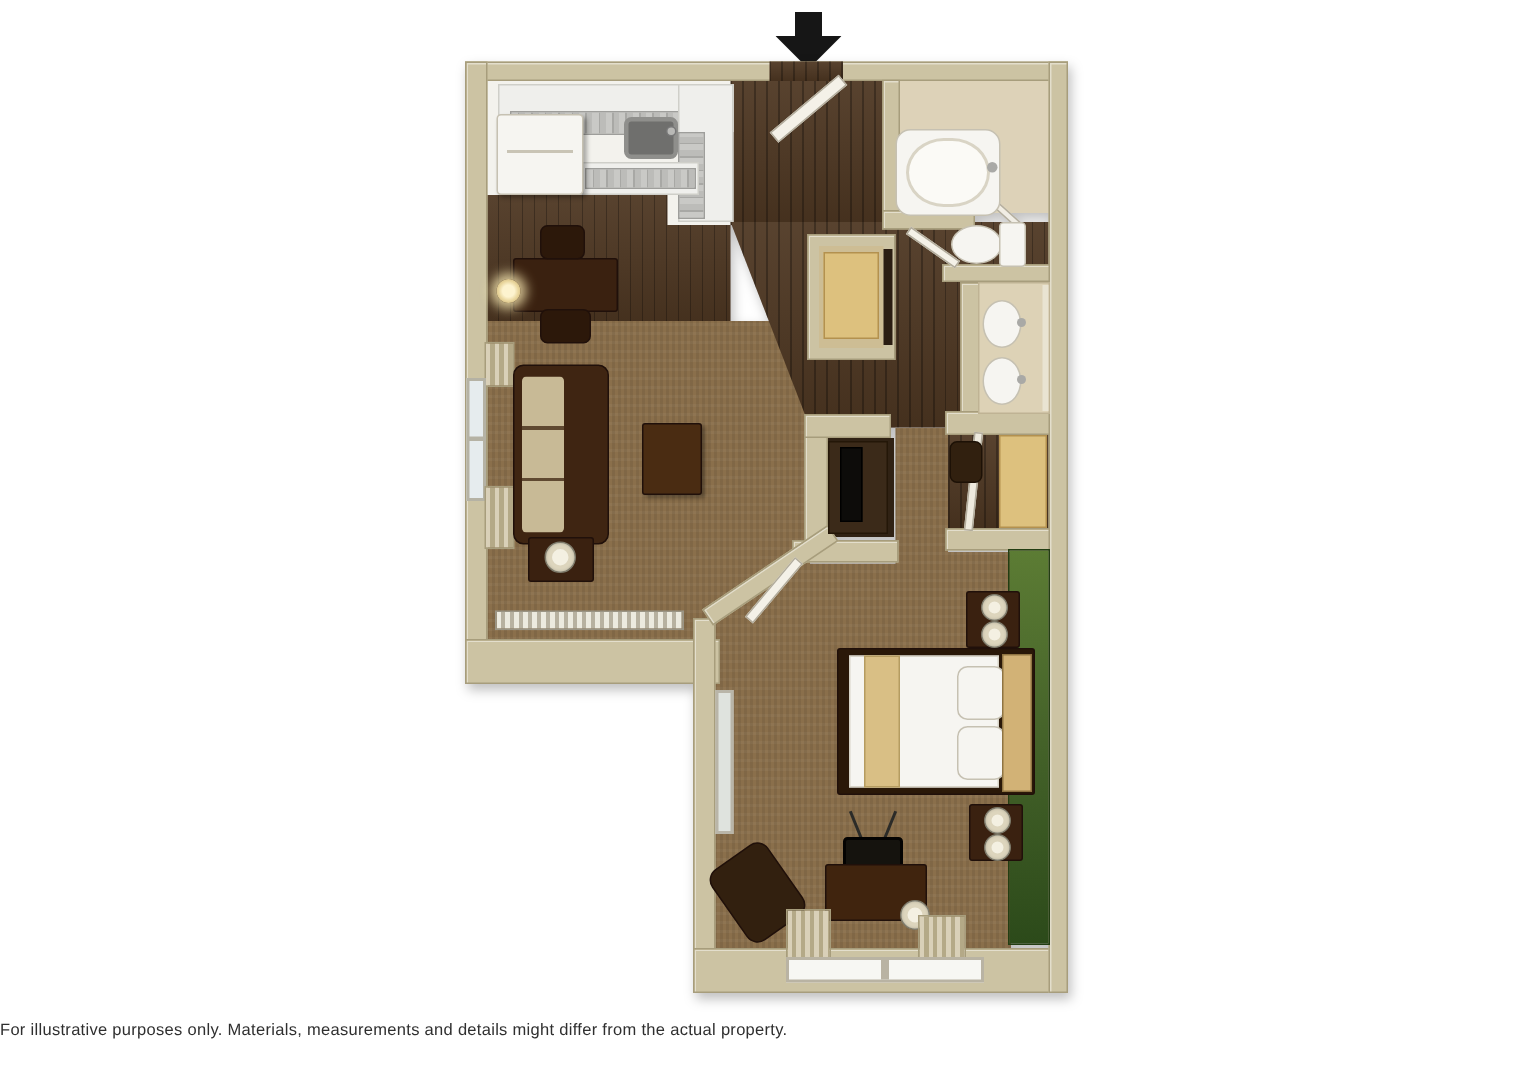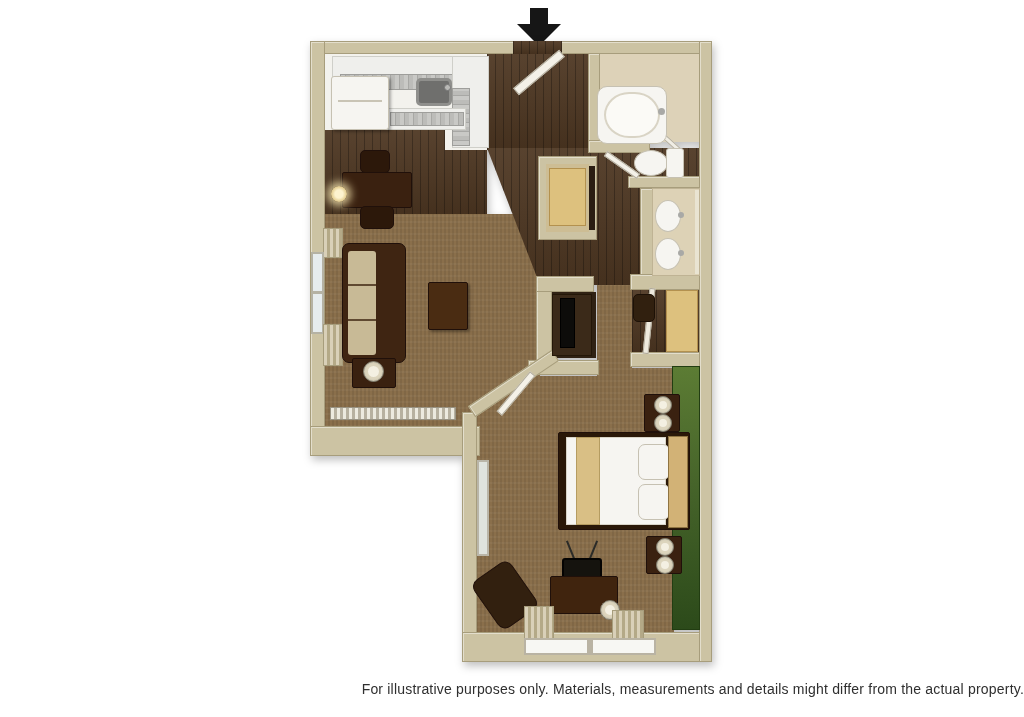--- a/index.html
+++ b/index.html
@@ -29,8 +29,8 @@
   .door{background:#f4f1e8;border:1px solid #b2ac9c;}
   .stripes{background:repeating-linear-gradient(90deg,#d9d0b8 0 3px,#b4a987 3px 6px);border:1px solid #a79d7c;}
   .heater{background:repeating-linear-gradient(90deg,#eceadf 0 3px,#b7b1a0 3px 6px);border:1px solid #9a9484;}
-  .disclaimer{position:absolute;left:0;top:681px;width:1024px;text-align:right;
-        font-size:14px;color:#2f2f2f;letter-spacing:.2px;}
+  .disclaimer{position:absolute;left:0;top:681px;width:1024px;text-align:left;
+        font-size:11px;color:#2f2f2f;letter-spacing:.2px;}
 </style>
 </head>
 <body>

